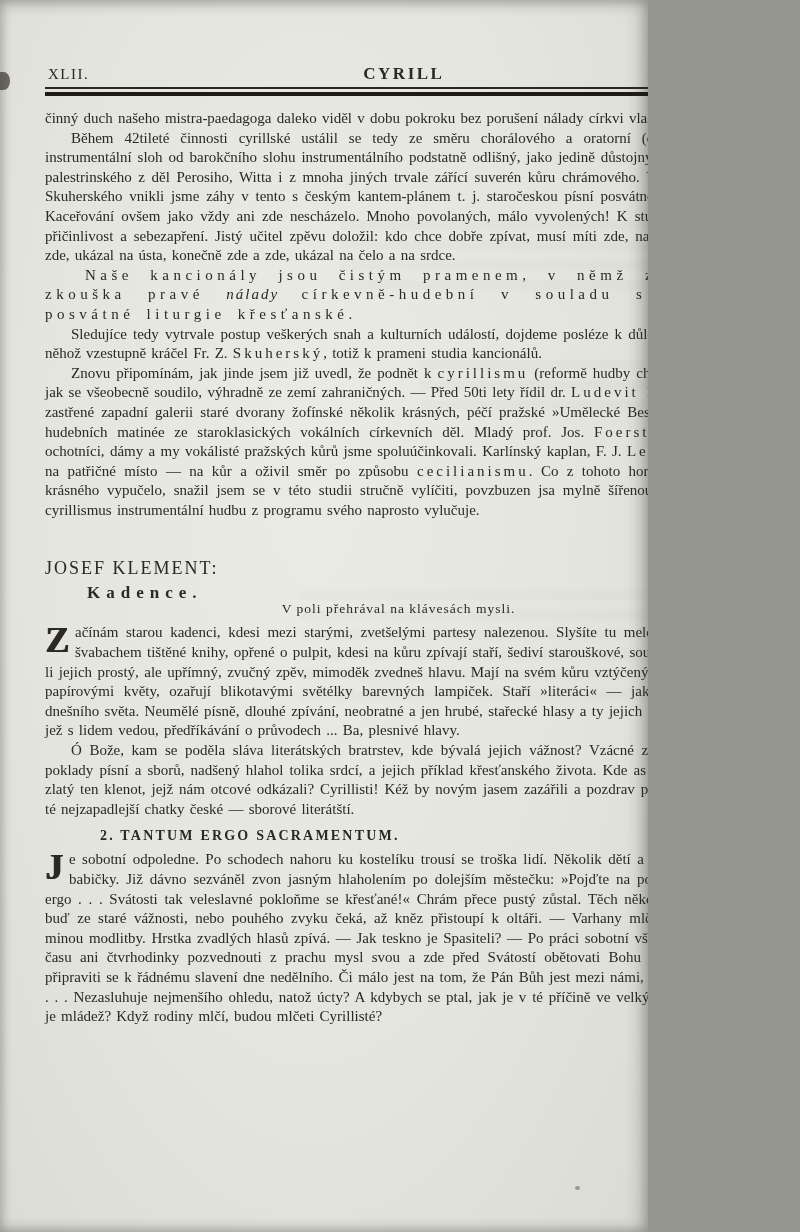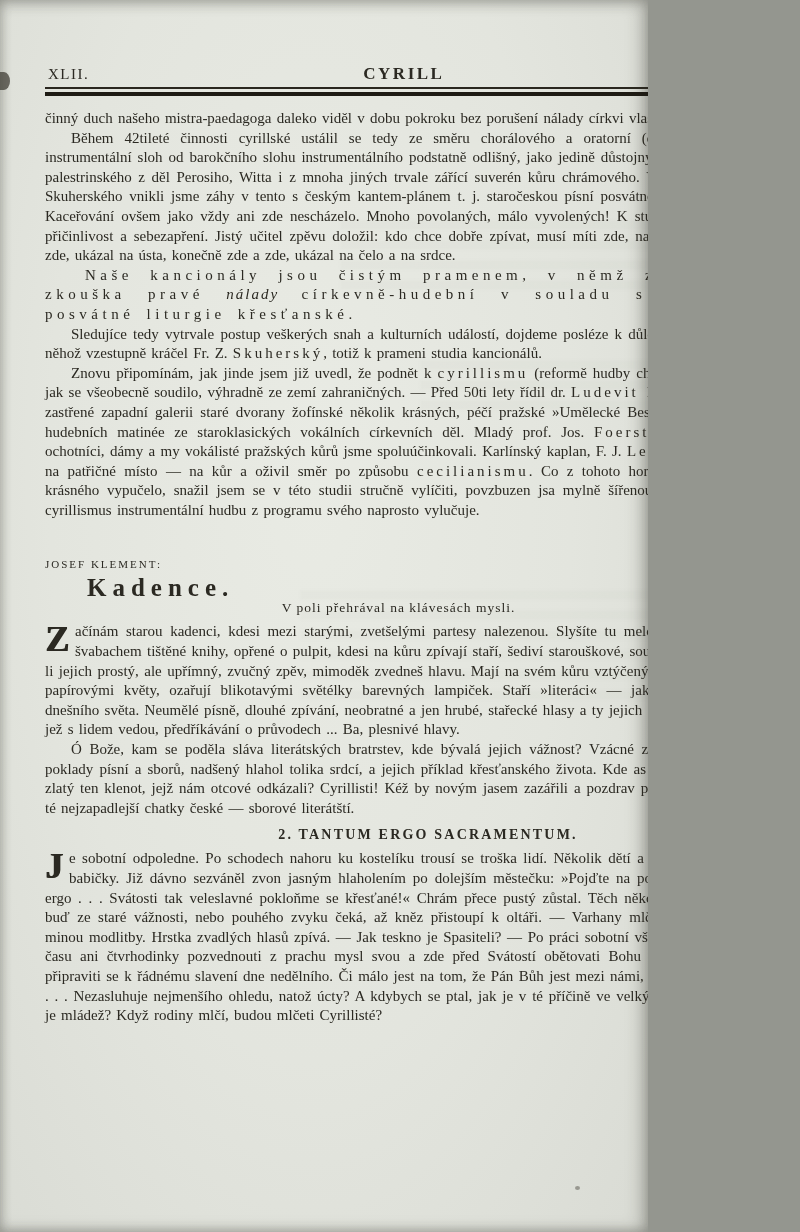--- a/index.html
+++ b/index.html
@@ -47,7 +47,7 @@
   .divider{text-align:right;padding-right:30px;margin-top:8px;height:16px;}
   .sq{display:inline-block;width:9px;height:10px;border:2.5px solid #23211a;margin-left:5px;background:transparent;}
 
-  .author{margin-top:14px;font-size:11px;letter-spacing:2px;}
+  .author{margin-top:14px;font-size:18px;letter-spacing:2px;}
   .title{margin:4px 0 0 42px;font-size:25px;font-weight:bold;letter-spacing:6px;}
   .epigraph{text-align:center;font-size:13.5px;letter-spacing:1px;margin-top:-2px;padding-right:4px;}
   .sec-h{font-size:14px;font-weight:bold;letter-spacing:2.2px;margin:3px 0 0 70px;}

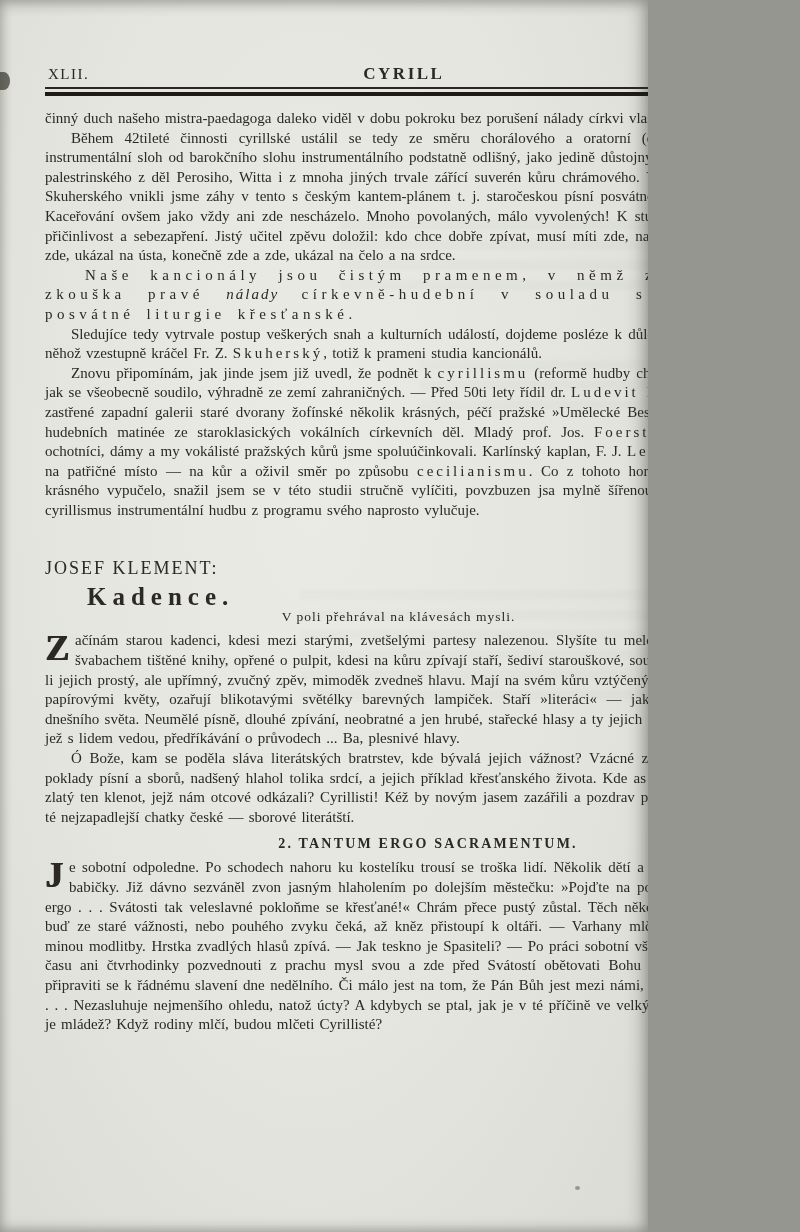--- a/index.html
+++ b/index.html
@@ -48,7 +48,7 @@
   .sq{display:inline-block;width:9px;height:10px;border:2.5px solid #23211a;margin-left:5px;background:transparent;}
 
   .author{margin-top:14px;font-size:18px;letter-spacing:2px;}
-  .title{margin:4px 0 0 42px;font-size:25px;font-weight:bold;letter-spacing:6px;}
+  .title{margin:4px 0 0 42px;font-size:17px;font-weight:bold;letter-spacing:6px;}
   .epigraph{text-align:center;font-size:13.5px;letter-spacing:1px;margin-top:-2px;padding-right:4px;}
   .sec-h{font-size:14px;font-weight:bold;letter-spacing:2.2px;margin:3px 0 0 70px;}
   .sec-h.h2{margin:9px 0 0 55px;text-align:center;}

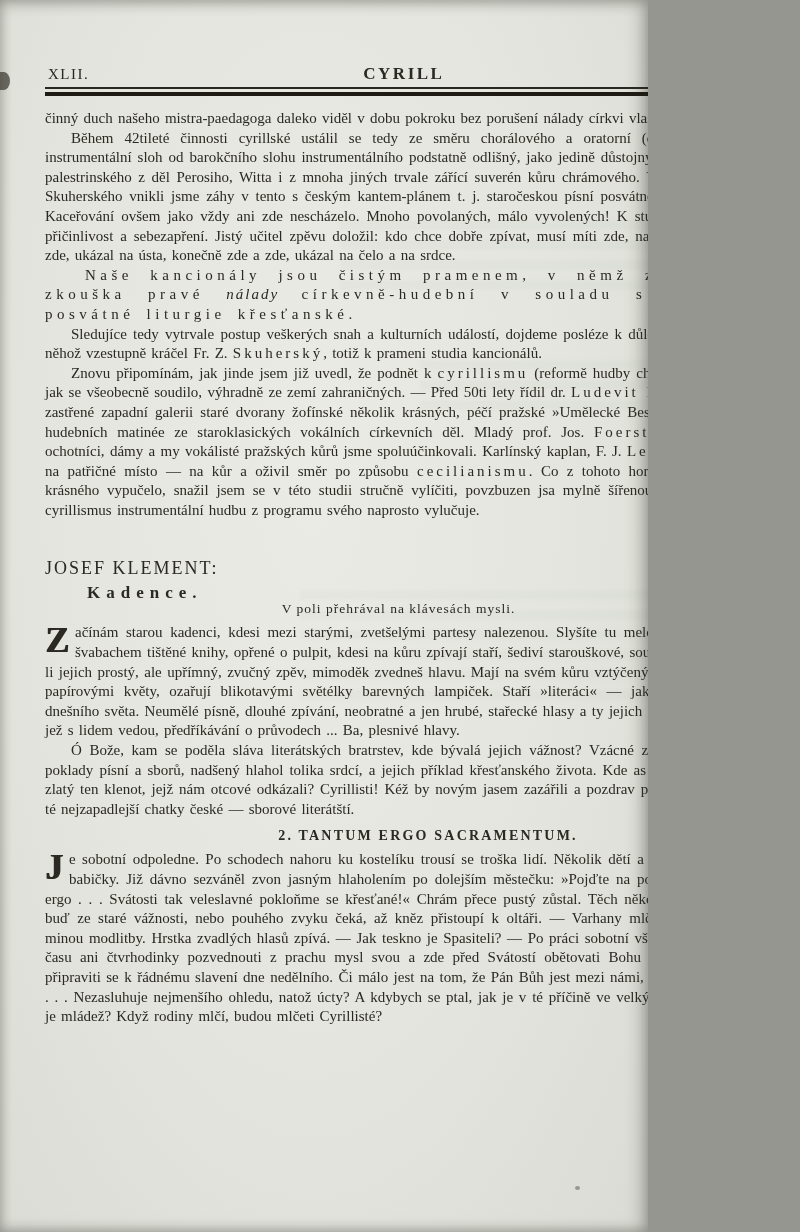--- a/index.html
+++ b/index.html
@@ -51,7 +51,7 @@
   .title{margin:4px 0 0 42px;font-size:17px;font-weight:bold;letter-spacing:6px;}
   .epigraph{text-align:center;font-size:13.5px;letter-spacing:1px;margin-top:-2px;padding-right:4px;}
   .sec-h{font-size:14px;font-weight:bold;letter-spacing:2.2px;margin:3px 0 0 70px;}
-  .sec-h.h2{margin:9px 0 0 55px;text-align:center;}
+  .sec-h.h2{margin:9px 0 0 55px;}
   .section .body{margin-top:6px;}
 </style>
 </head>

